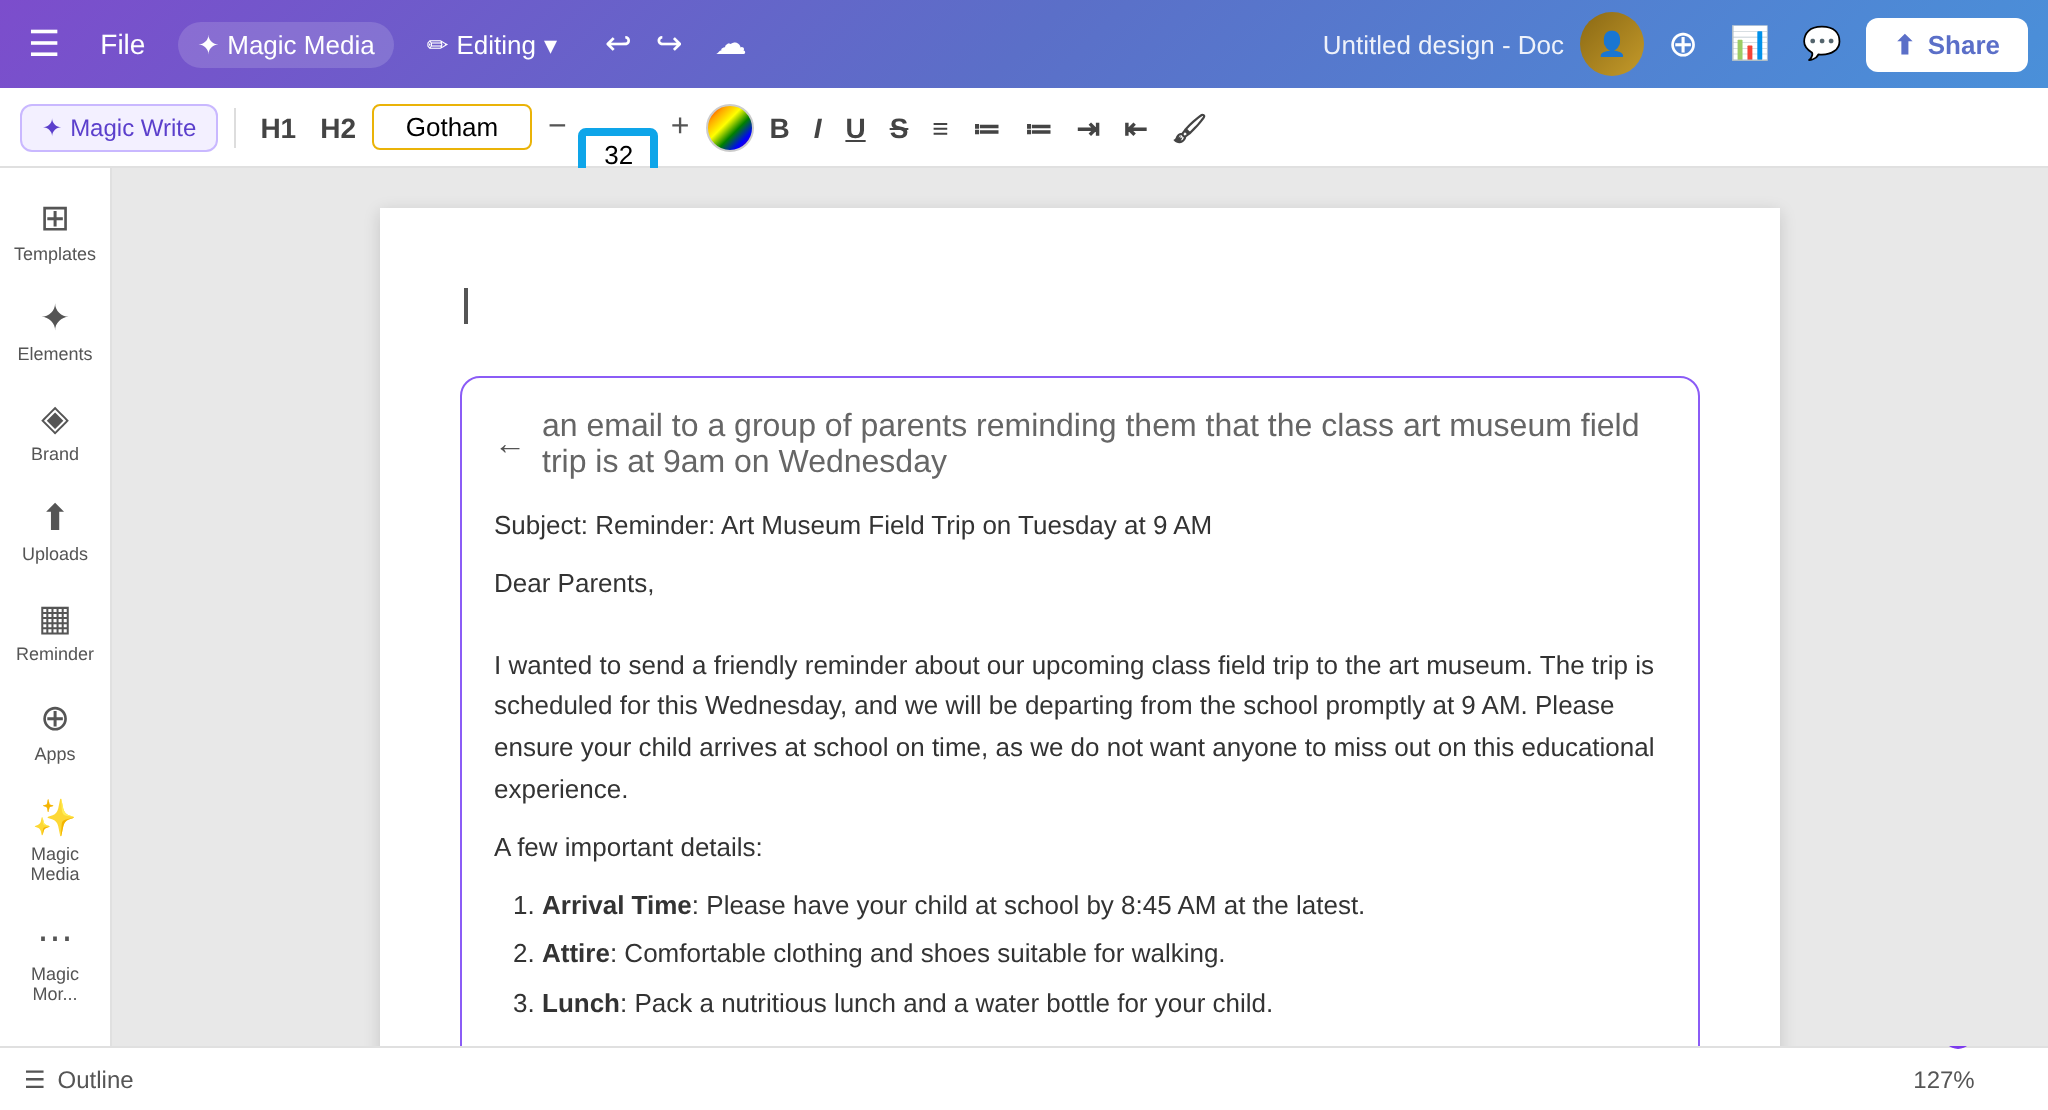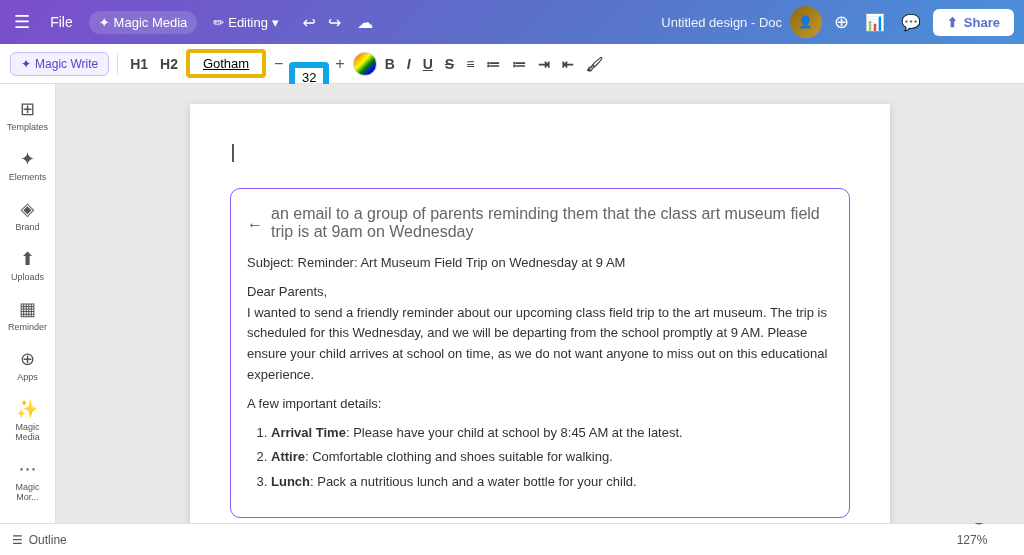--- a/index.html
+++ b/index.html
@@ -63,10 +63,9 @@
       border: none; background: none;
     }
     .toolbar-font {
-      border: 4px solid #eab308; border-radius: 4px; padding: 3px 8px;
+      border: 1px solid #eab308; border-radius: 4px; padding: 3px 8px;
       font-size: 13px; min-width: 80px; text-align: center; cursor: pointer;
       background: white;
-      text-decoration: underline;
     }
     .toolbar-font-size-controls { display: flex; align-items: center; gap: 2px; }
     .toolbar-font-size-controls button {

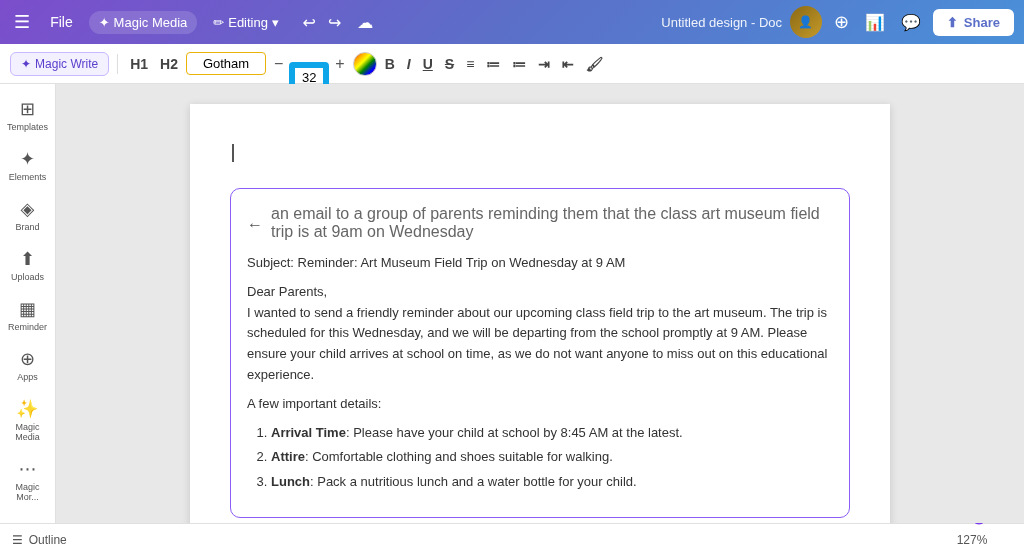--- a/index.html
+++ b/index.html
@@ -72,7 +72,7 @@
       background: none; border: none; font-size: 16px; cursor: pointer; color: #555; padding: 0 4px;
     }
     .toolbar-font-size {
-      border: 6px solid #0ea5e9; border-radius: 4px; padding: 2px 6px;
+      border: 4px solid #0ea5e9; border-radius: 4px; padding: 2px 6px;
       font-size: 13px; width: 40px; text-align: center; margin-top: 28px;
     }
     .toolbar-color {

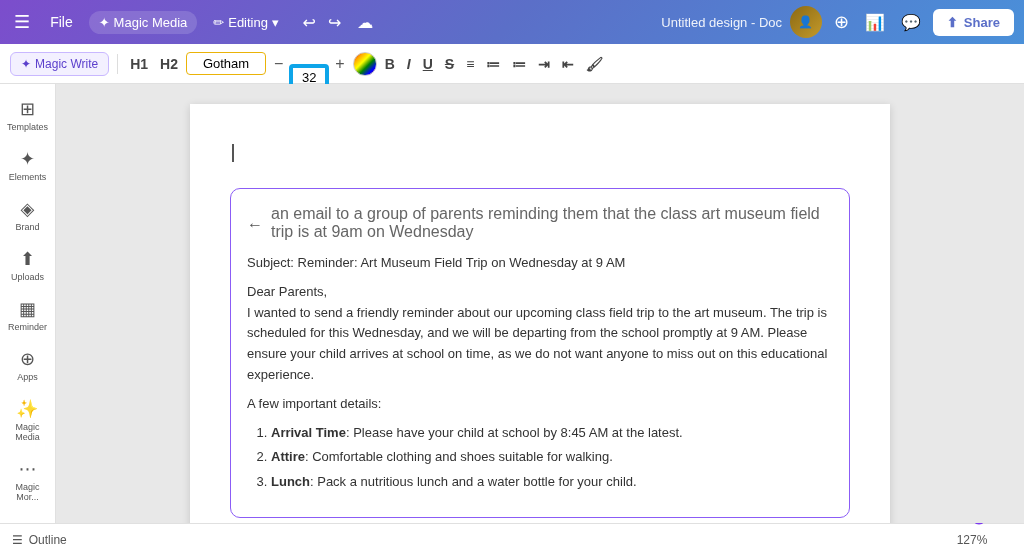--- a/index.html
+++ b/index.html
@@ -256,7 +256,7 @@
 
         <div class="ai-content">
           <div class="subject">
-            <span>Subject: Reminder: Art Museum Field Trip on Wednesday at 9 AM</span>
+            <span>Subject: Reminder: Art Museum Field Trip on Tuesday at 9 AM</span>
           </div>
           <div class="salutation">
             <span>Dear Parents,</span>

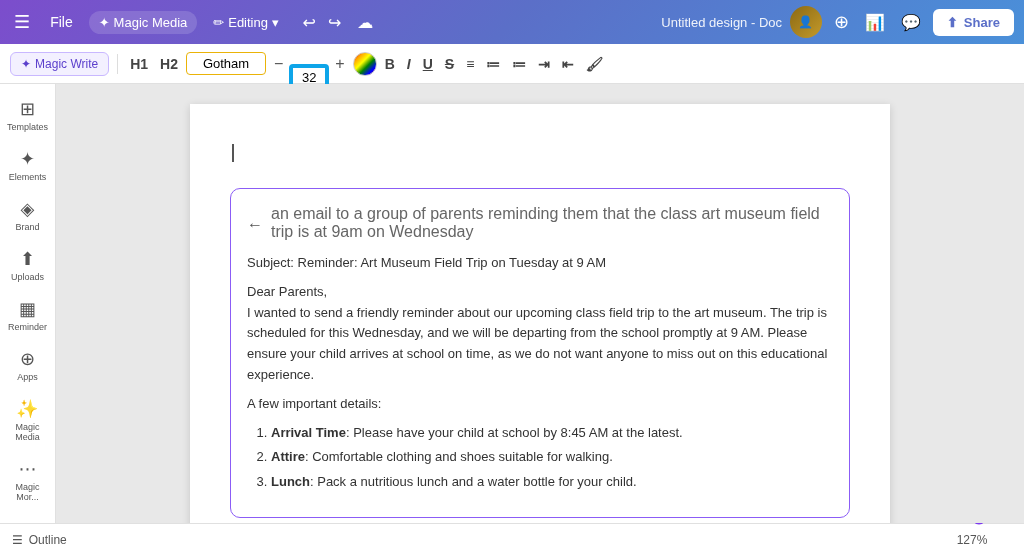--- a/index.html
+++ b/index.html
@@ -129,7 +129,7 @@
     .ai-prompt-text { font-size: 16px; color: #666; flex: 1; }
     .ai-content { font-size: 13px; color: #333; line-height: 1.6; }
     .ai-content .subject { margin-bottom: 8px; }
-    .ai-content .salutation { margin-bottom: 0; }
+    .ai-content .salutation { margin-bottom: 20px; }
     .ai-content .body-para { margin-bottom: 8px; }
     .ai-content ol { margin-left: 24px; margin-bottom: 8px; }
     .ai-content ol li { margin-bottom: 4px; }

